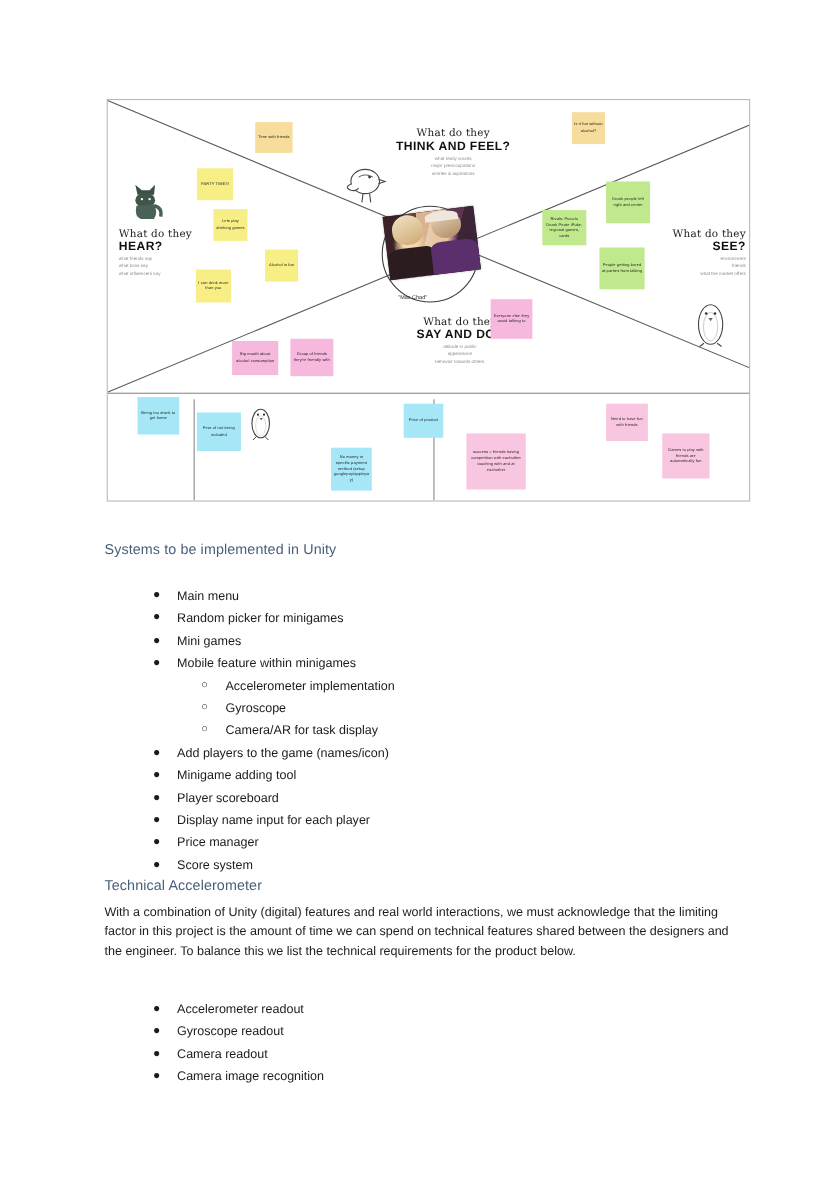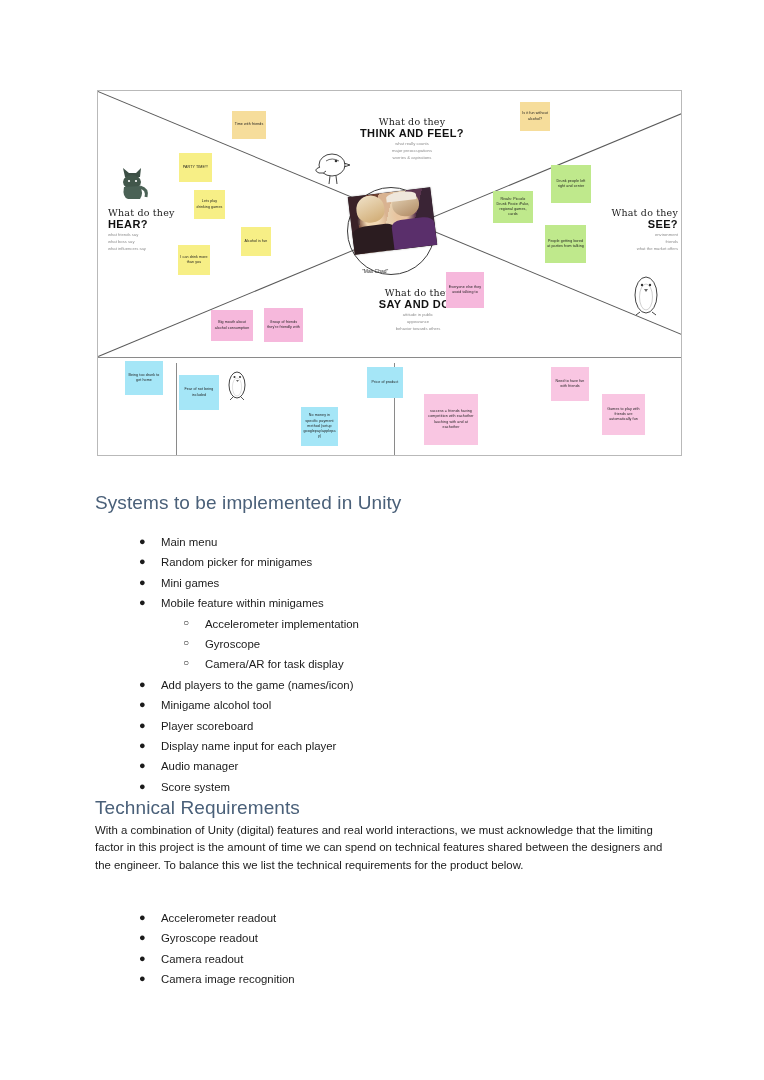--- a/index.html
+++ b/index.html
@@ -95,7 +95,7 @@
   
   .h1t{
     position:absolute;font-family:"Liberation Sans",sans-serif;
-    font-size:19px;color:#4a6079;font-weight:400;letter-spacing:.1px;
+    font-size:13px;color:#4a6079;font-weight:400;letter-spacing:.1px;
   }
   .para{
     position:absolute;font-size:11.4px;line-height:1.52;color:#1b1b1b;

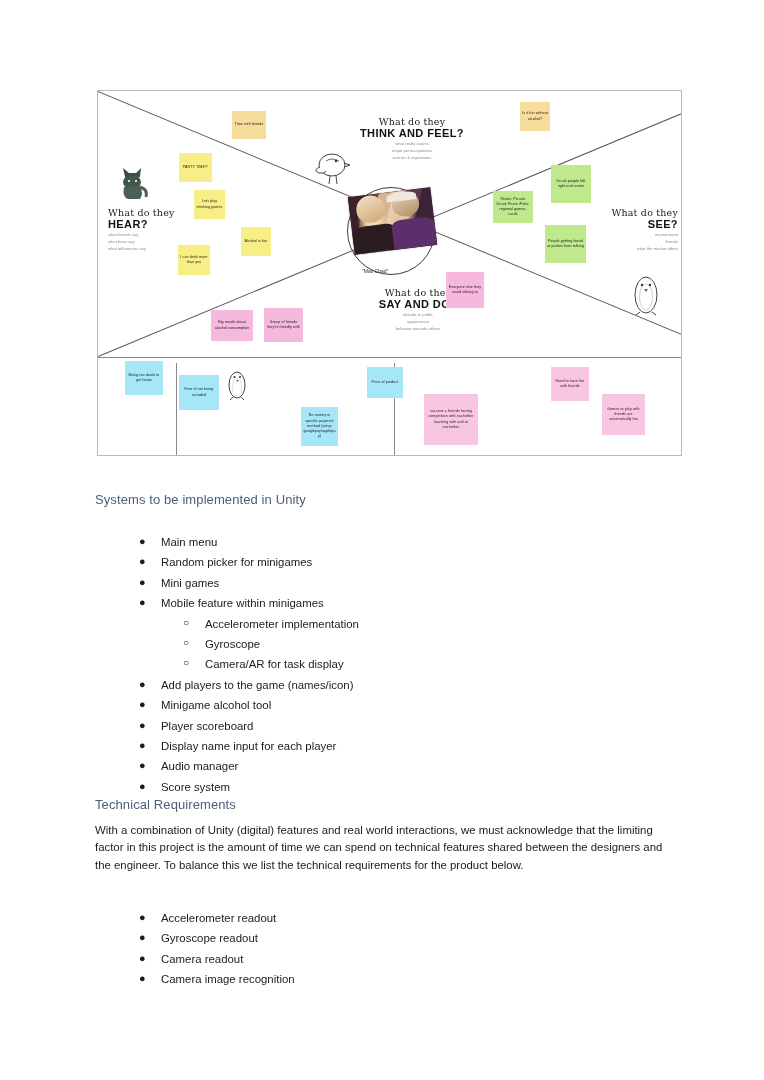--- a/index.html
+++ b/index.html
@@ -256,7 +256,7 @@
       <li class="lvl2"><span class="cir" style="left: 22px;">○</span><span>Gyroscope</span></li>
       <li class="lvl2"><span class="cir" style="left: 22px;">○</span><span>Camera/AR for task display</span></li>
       <li><span class="bul">●</span><span>Add players to the game (names/icon)</span></li>
-      <li><span class="bul">●</span><span>Minigame alcohol tool</span></li>
+      <li><span class="bul">●</span><span>Minigame adding tool</span></li>
       <li><span class="bul">●</span><span>Player scoreboard</span></li>
       <li><span class="bul">●</span><span>Display name input for each player</span></li>
       <li><span class="bul">●</span><span>Audio manager</span></li>

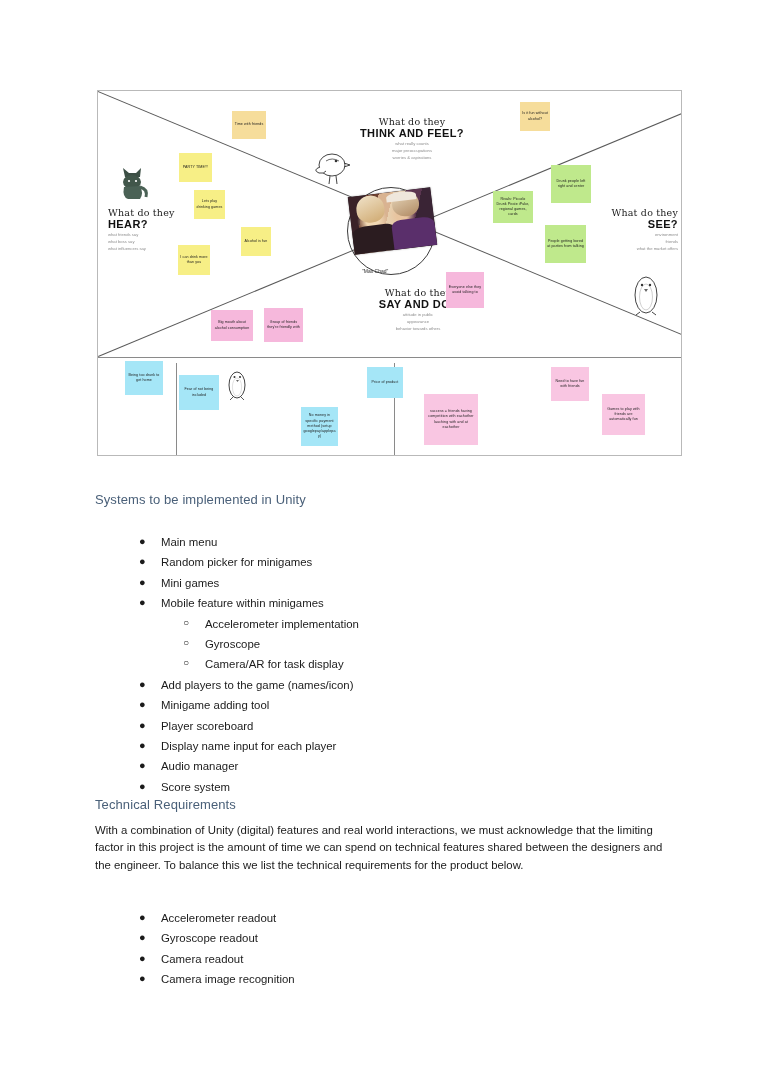--- a/index.html
+++ b/index.html
@@ -259,7 +259,7 @@
       <li><span class="bul">●</span><span>Minigame adding tool</span></li>
       <li><span class="bul">●</span><span>Player scoreboard</span></li>
       <li><span class="bul">●</span><span>Display name input for each player</span></li>
-      <li><span class="bul">●</span><span>Audio manager</span></li>
+      <li><span class="bul">●</span><span>Price manager</span></li>
       <li><span class="bul">●</span><span>Score system</span></li>
     </ul>
 

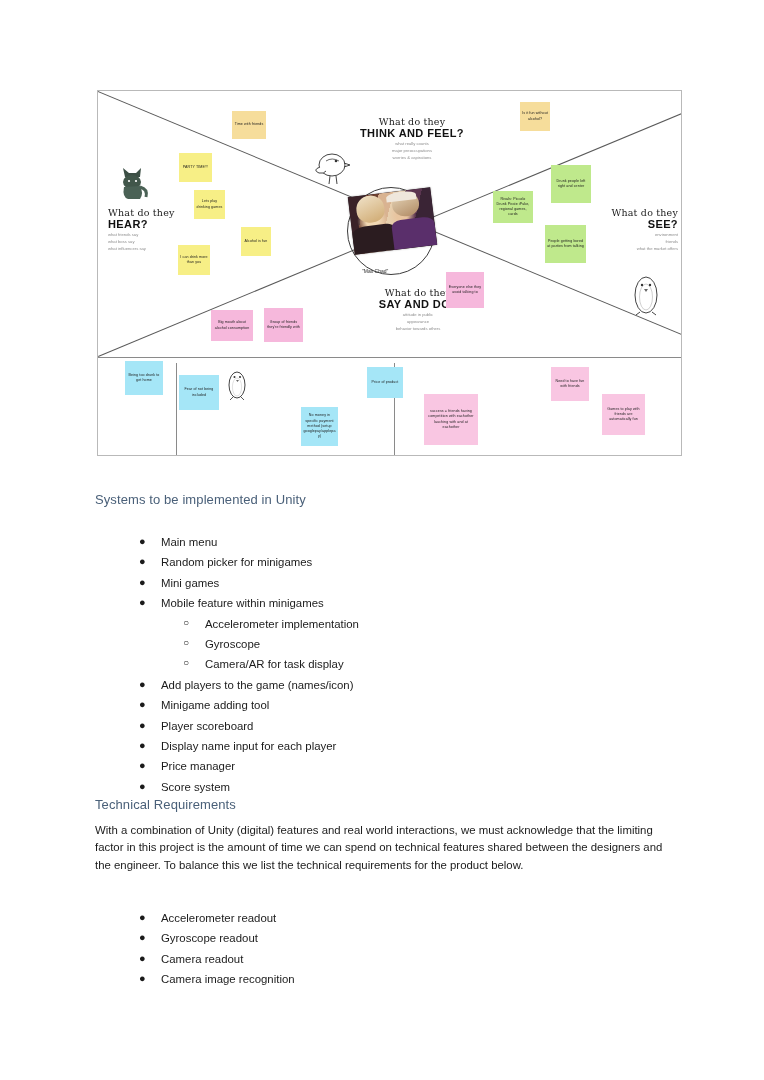--- a/index.html
+++ b/index.html
@@ -263,7 +263,7 @@
       <li><span class="bul">●</span><span>Score system</span></li>
     </ul>
 
-  <div class="h1t" style="left:95px;top:797px;">Technical Requirements</div>
+  <div class="h1t" style="left:95px;top:797px;">Technical Accelerometer</div>
 
   <div class="para" style="left:95px;top:822px;width:570px;">With a combination of Unity (digital) features and real world interactions, we must acknowledge that the limiting factor in this project is the amount of time we can spend on technical features shared between the designers and the engineer. To balance this we list the technical requirements for the product below.</div>
 

